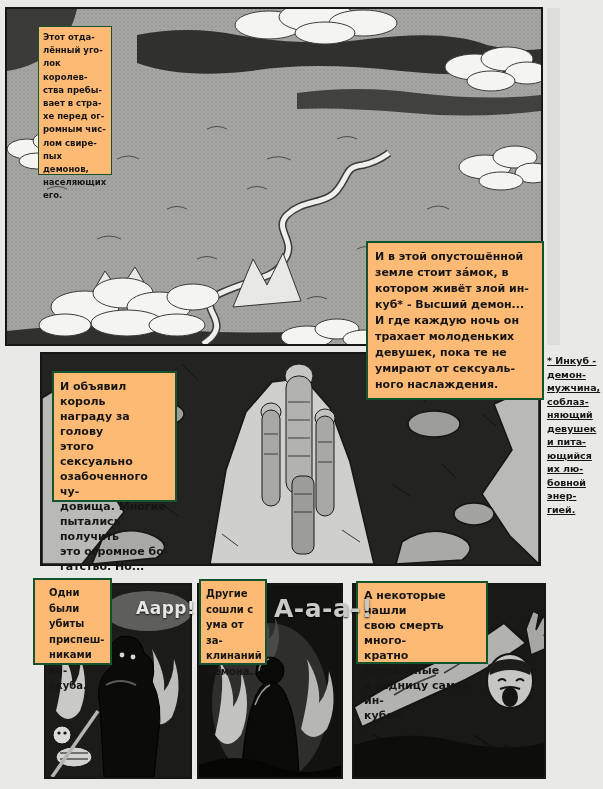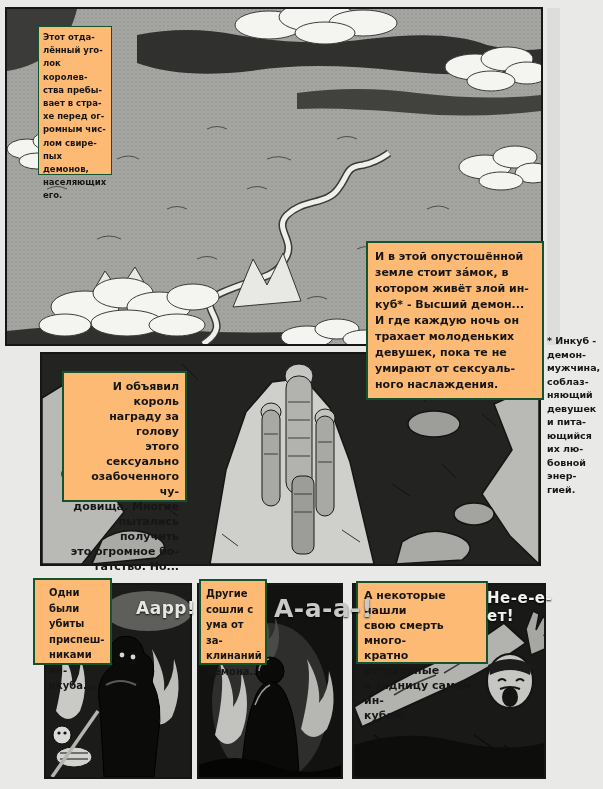--- a/index.html
+++ b/index.html
@@ -18,8 +18,8 @@
   .c2{left:366px;top:208px;width:178px;height:159px;font-size:11px;line-height:16px;padding:6px 7px;margin-top:33px;}
   .c3{left:62px;top:371px;width:125px;height:131px;font-size:11px;line-height:15px;padding:6px 6px;text-align:right;}
   .footnote{
-    position:absolute;left:547px;top:334px;width:56px;height:170px;
-    font-weight:bold;font-size:9.5px;line-height:13.5px;white-space:pre-line;color:#161616;z-index:4;
+    position:absolute;left:547px;top:354px;width:56px;height:170px;
+    font-weight:bold;font-size:9.5px;line-height:13.5px;white-space:pre-line;color:#161616;z-index:4;text-decoration:underline;
   }
   .cA{left:33px;top:578px;width:79px;height:87px;font-size:10px;line-height:15.5px;padding:5px 14px;}
   .cB{left:199px;top:579px;width:68px;height:86px;font-size:10px;line-height:15.5px;padding:5px 5px;}

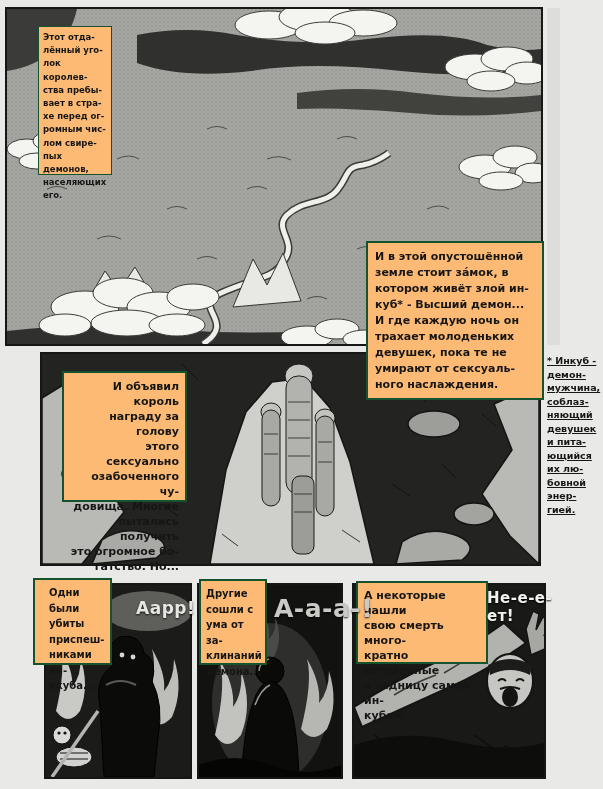--- a/index.html
+++ b/index.html
@@ -16,7 +16,7 @@
   }
   .c1{left:38px;top:26px;width:74px;height:149px;border-width:1.5px;font-size:8.5px;line-height:13.2px;padding:4px 4px;}
   .c2{left:366px;top:208px;width:178px;height:159px;font-size:11px;line-height:16px;padding:6px 7px;margin-top:33px;}
-  .c3{left:62px;top:371px;width:125px;height:131px;font-size:11px;line-height:15px;padding:6px 6px;text-align:right;}
+  .c3{left:52px;top:371px;width:125px;height:131px;font-size:11px;line-height:15px;padding:6px 6px;}
   .footnote{
     position:absolute;left:547px;top:354px;width:56px;height:170px;
     font-weight:bold;font-size:9.5px;line-height:13.5px;white-space:pre-line;color:#161616;z-index:4;text-decoration:underline;

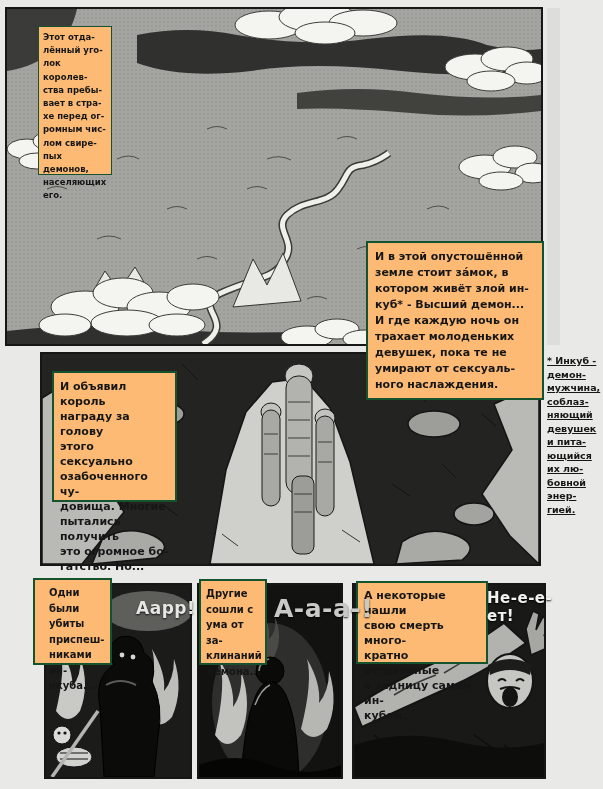--- a/index.html
+++ b/index.html
@@ -318,8 +318,6 @@
 
   <div class="sfx sfx-a">Аарр!</div>
   <div class="sfx sfx-b">А-а-а-!</div>
-  <div class="sfx sfx-c">Не-е-е-
-ет!</div>
 
 </div>
 

